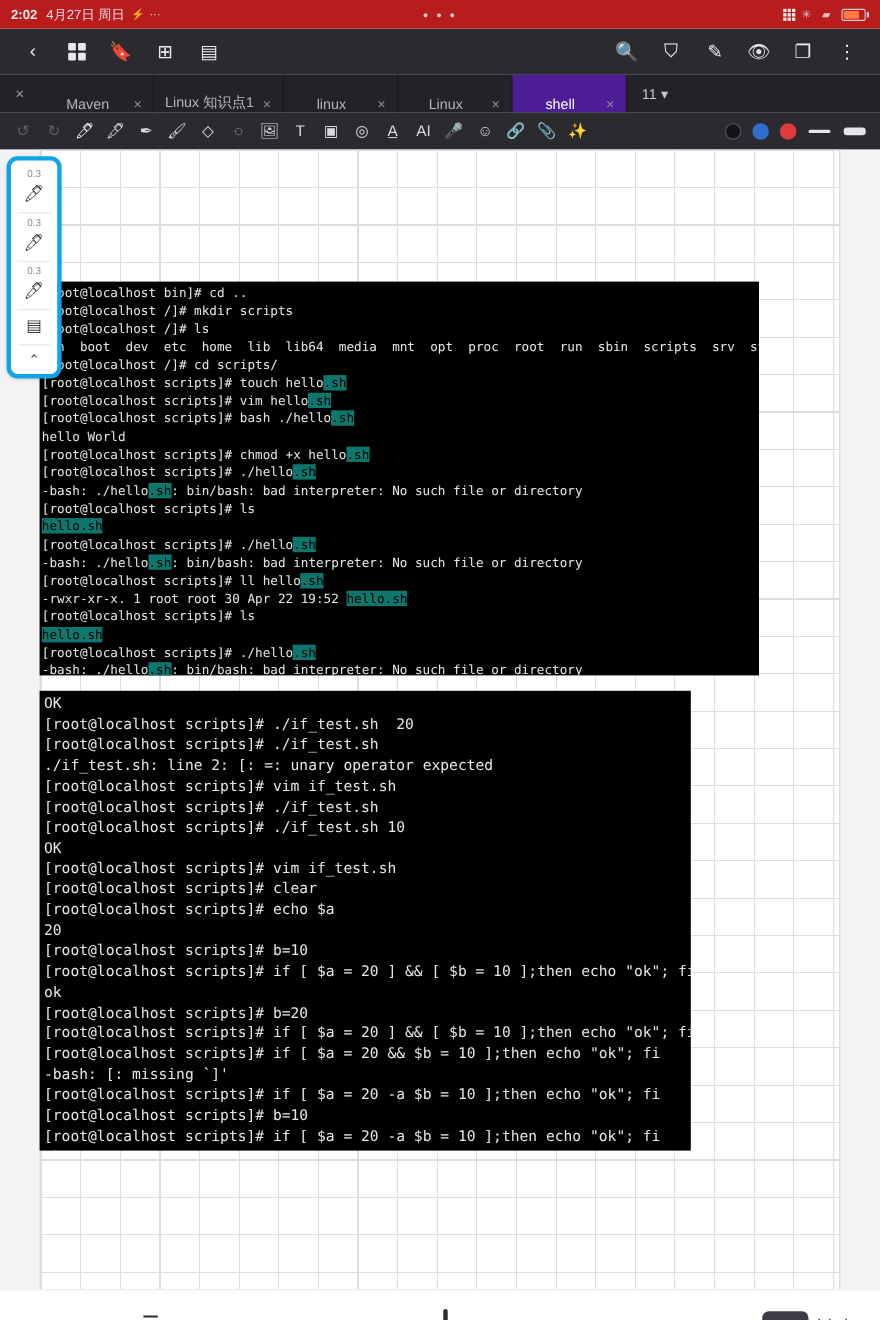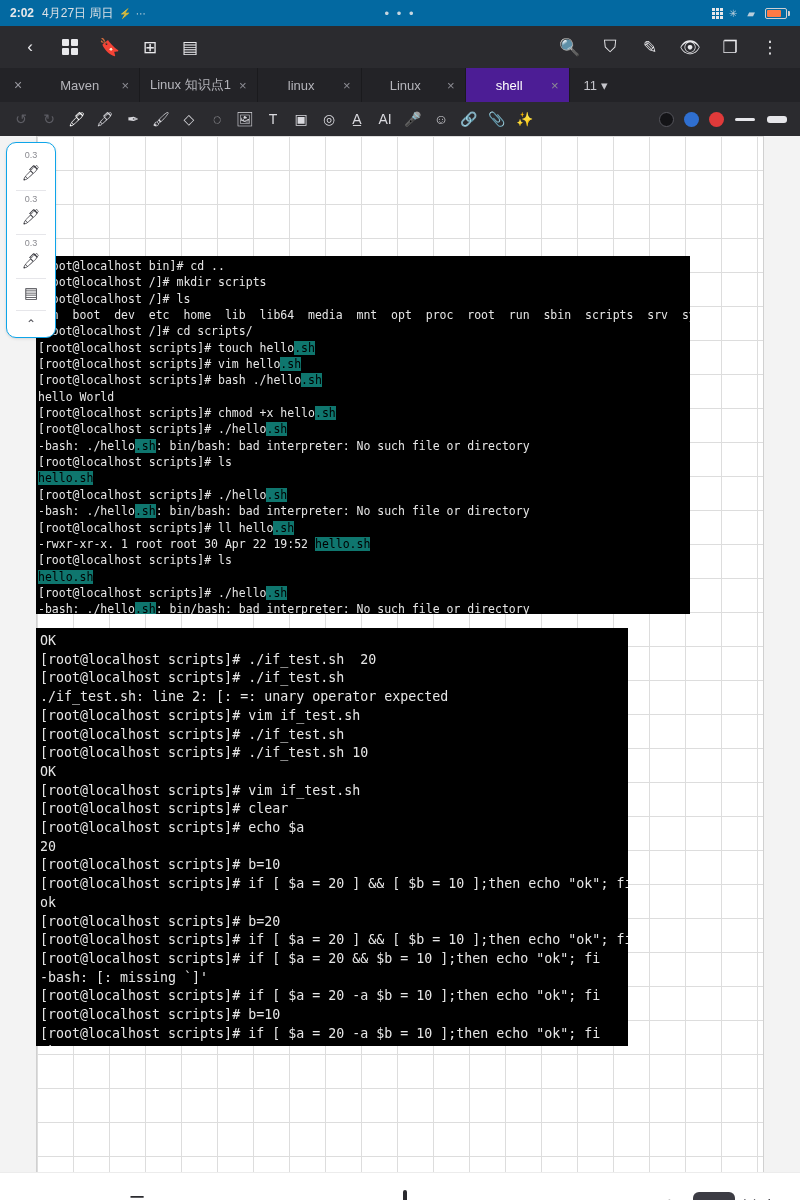--- a/index.html
+++ b/index.html
@@ -13,7 +13,7 @@
   
   .statusbar {
     height: 26px;
-    background: #0369a1;
+    background: #b91c1c;
     color: #e8e8ea;
     display: flex;
     align-items: center;

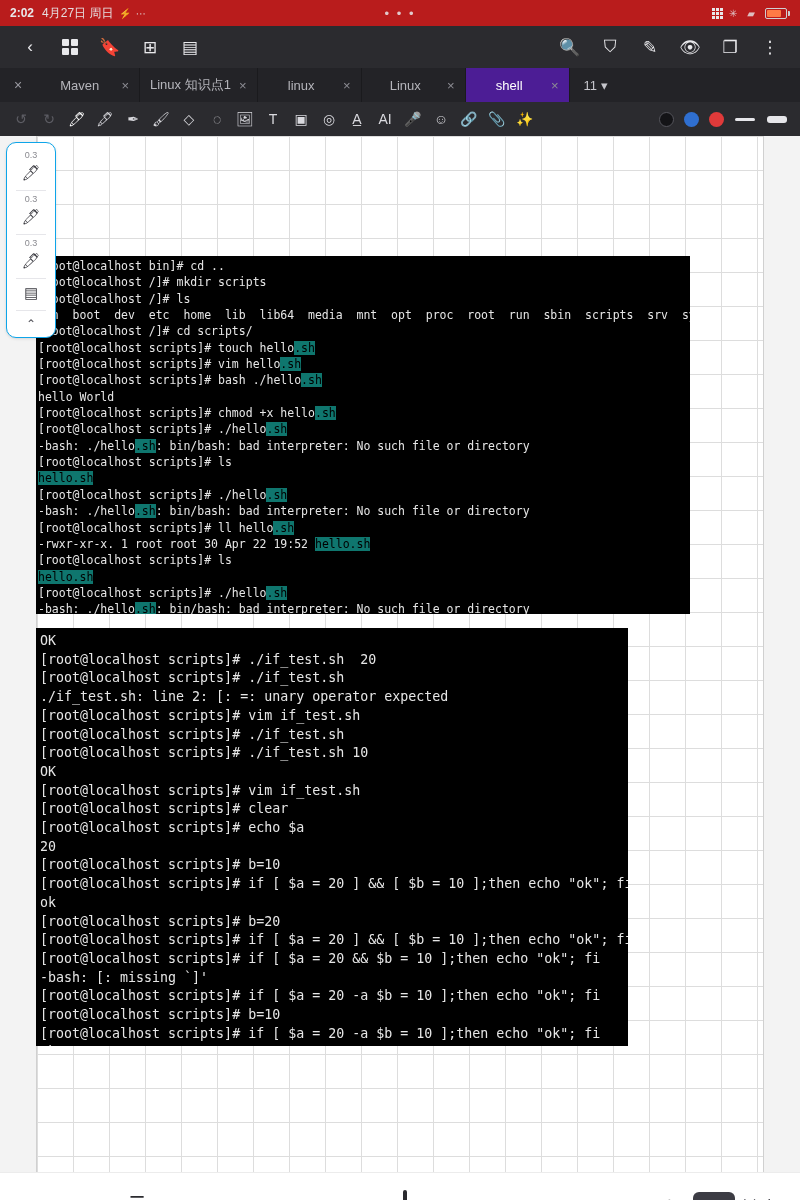--- a/index.html
+++ b/index.html
@@ -68,7 +68,7 @@
     width: 36px; display:flex; align-items:center; justify-content:center; color:#9a9aa1; font-size: 14px;
   }
   .tab {
-    min-width: 104px; display: flex; align-items: center; justify-content: space-between;
+    min-width: 104px; display: flex; align-items: flex-end; justify-content: space-between;
     padding: 0 10px; border-right: 1px solid #1a1a1d; position: relative;
     color: #b5b5bb; white-space: nowrap;
   }

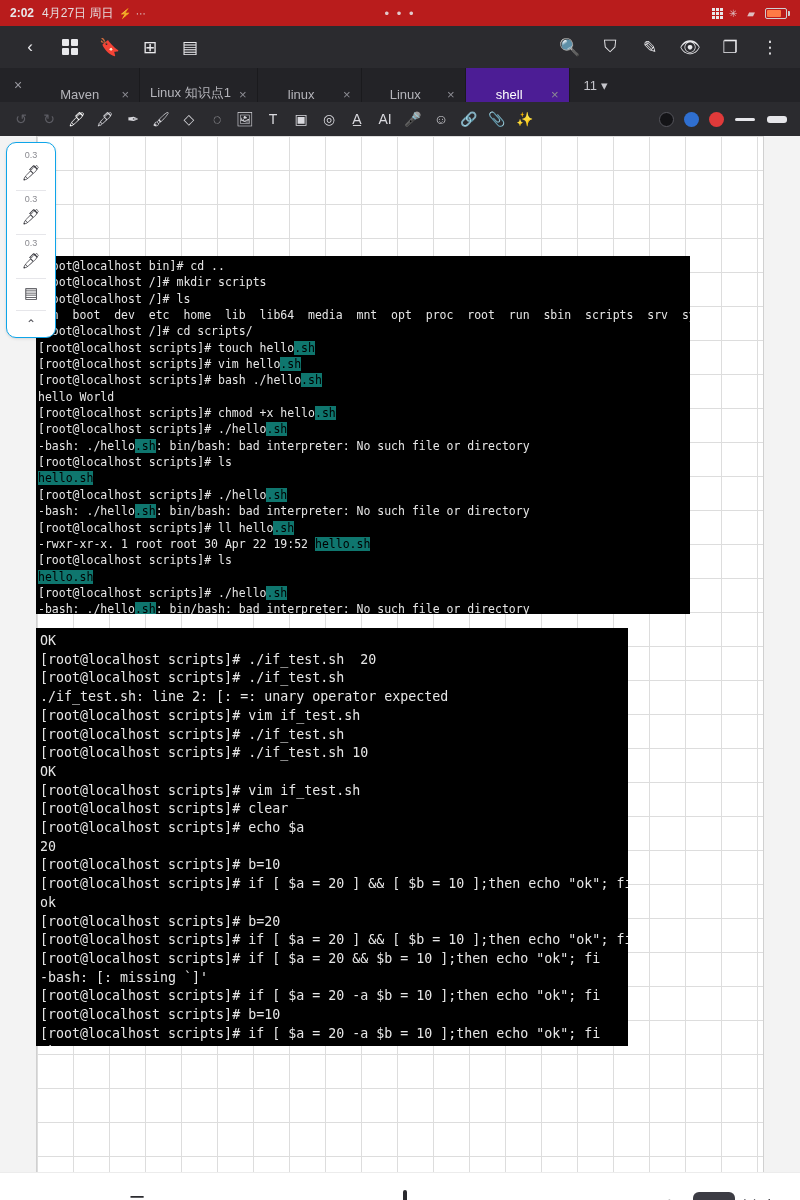--- a/index.html
+++ b/index.html
@@ -116,7 +116,7 @@
   }
   .leftrail {
     position: absolute; left: 6px; top: 6px; width: 50px;
-    background: #ffffff; border: 1px solid #0ea5e9; border-radius: 10px;
+    background: #ffffff; border: 4px solid #0ea5e9; border-radius: 10px;
     padding: 6px 0 2px 0; display:flex; flex-direction:column; align-items:center;
     gap: 2px; box-shadow: 0 1px 3px rgba(0,0,0,.12);
     z-index: 4;

